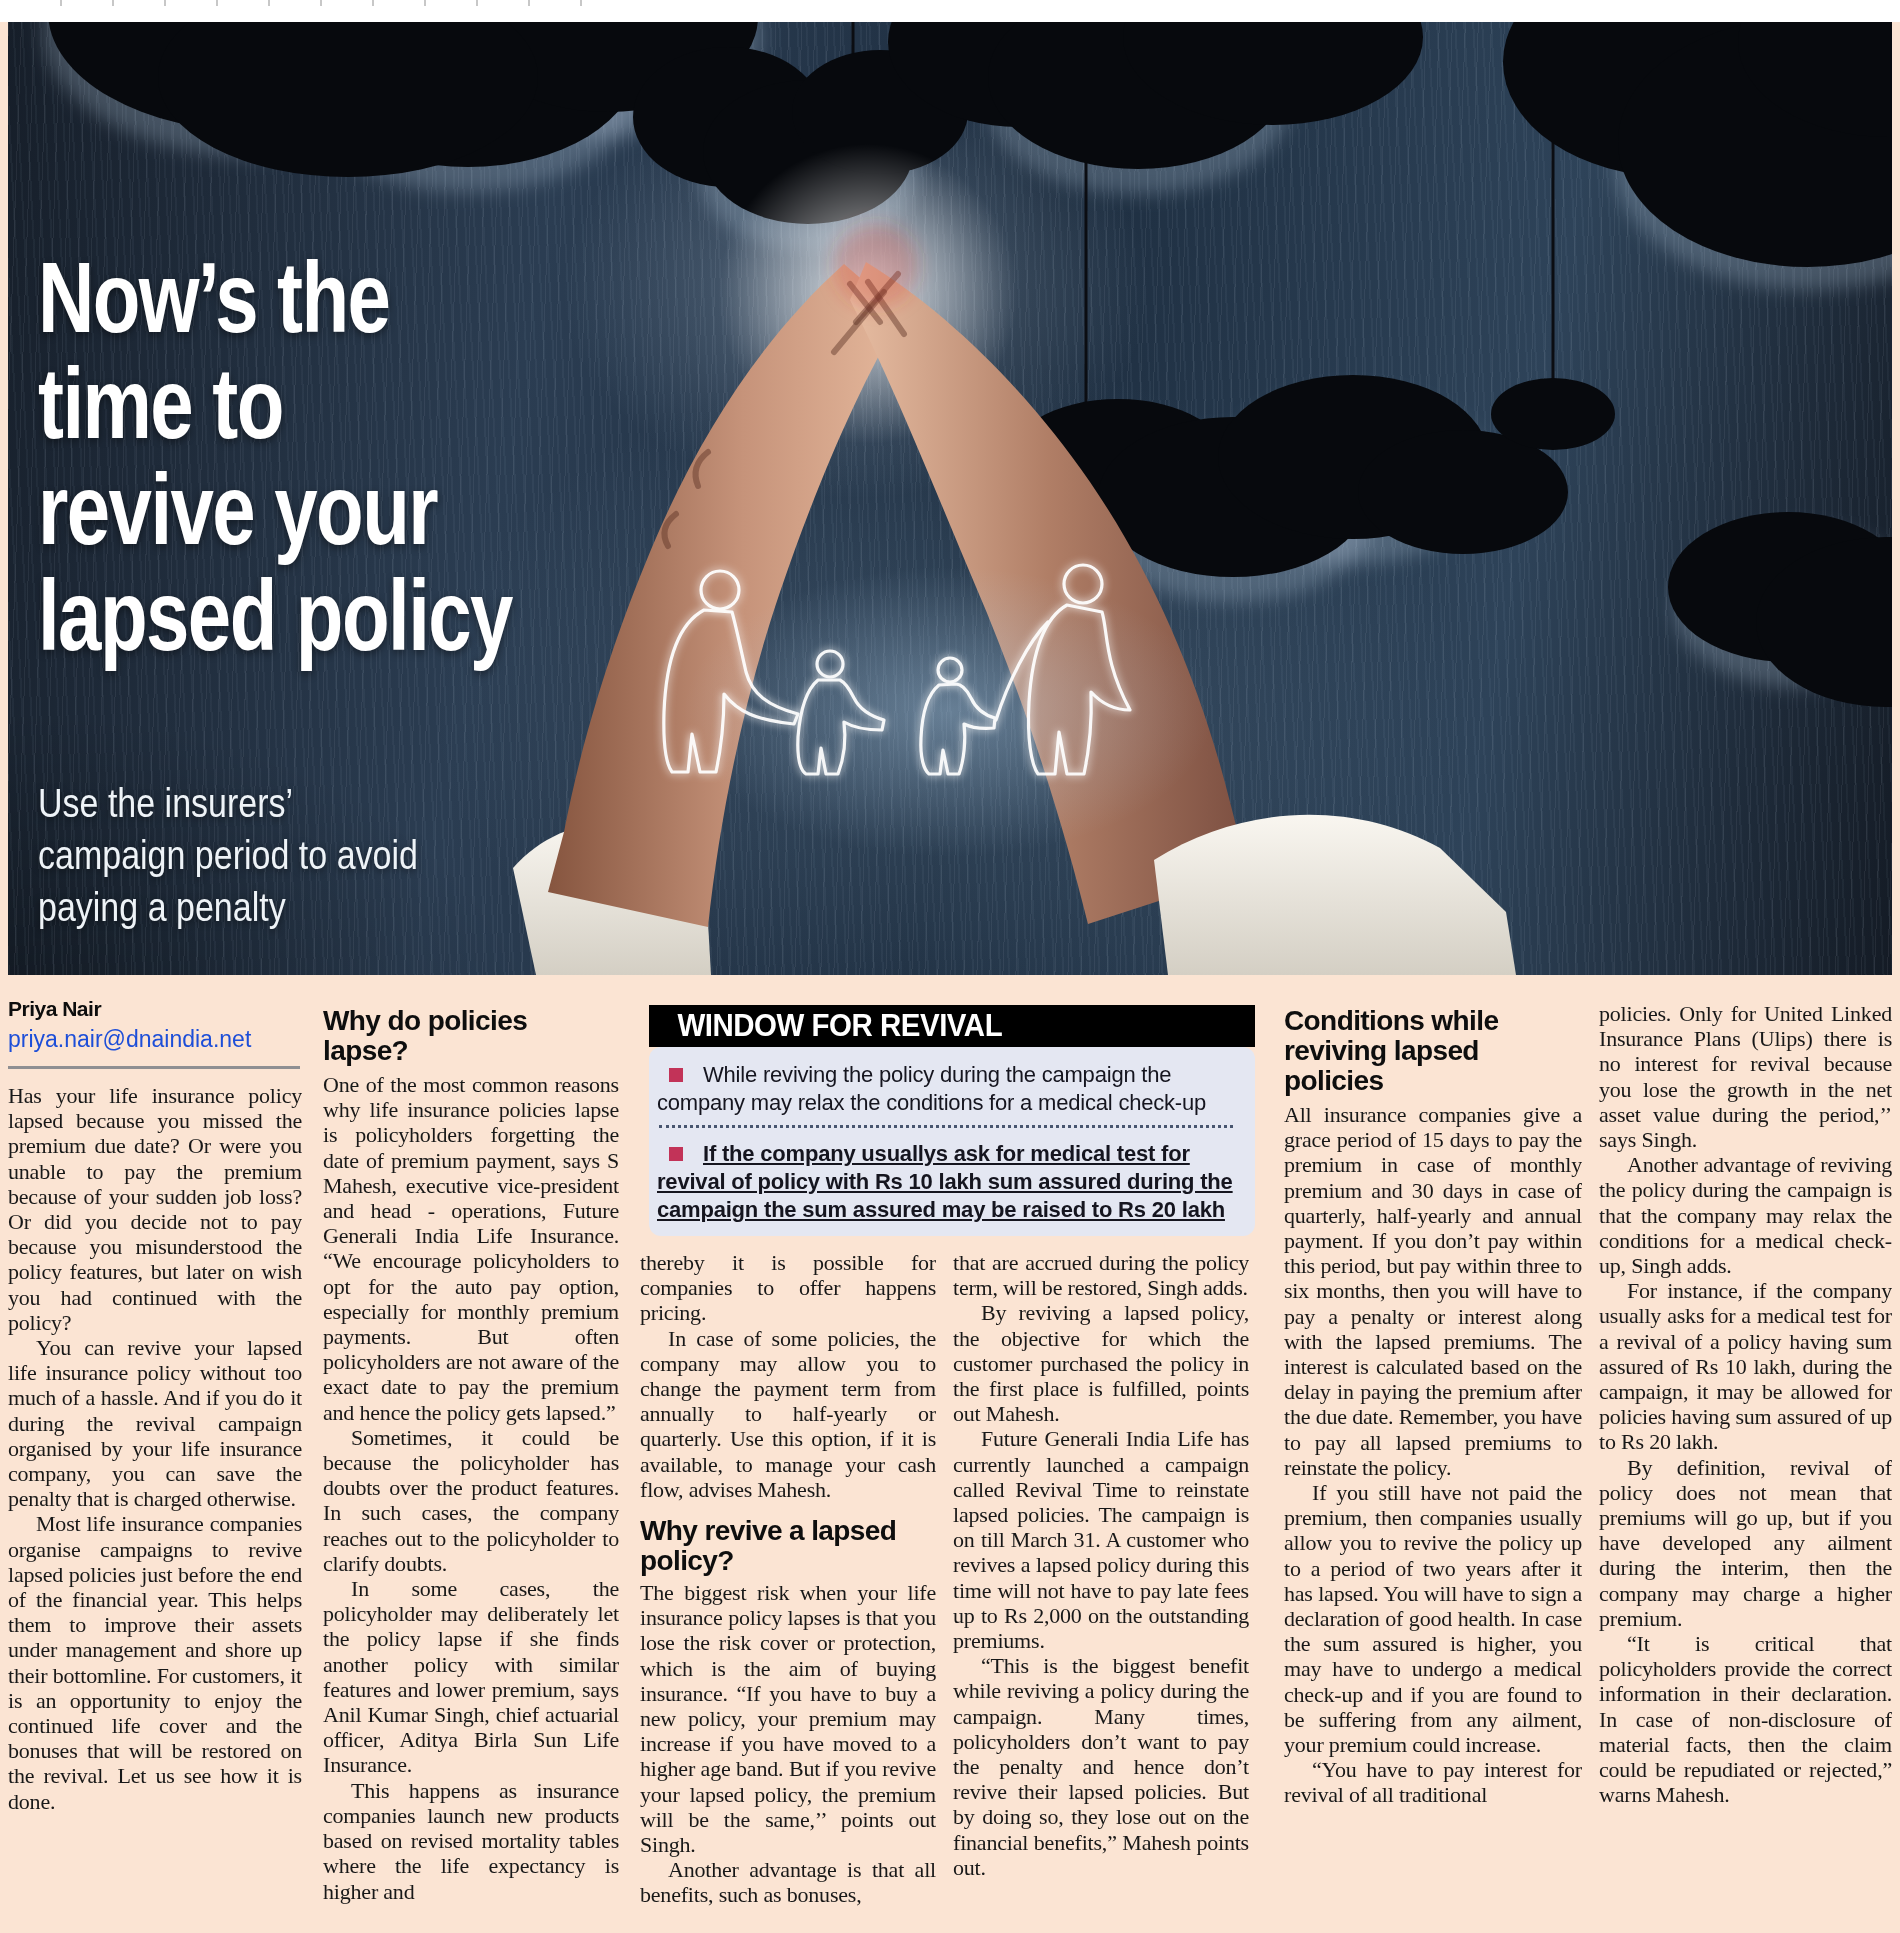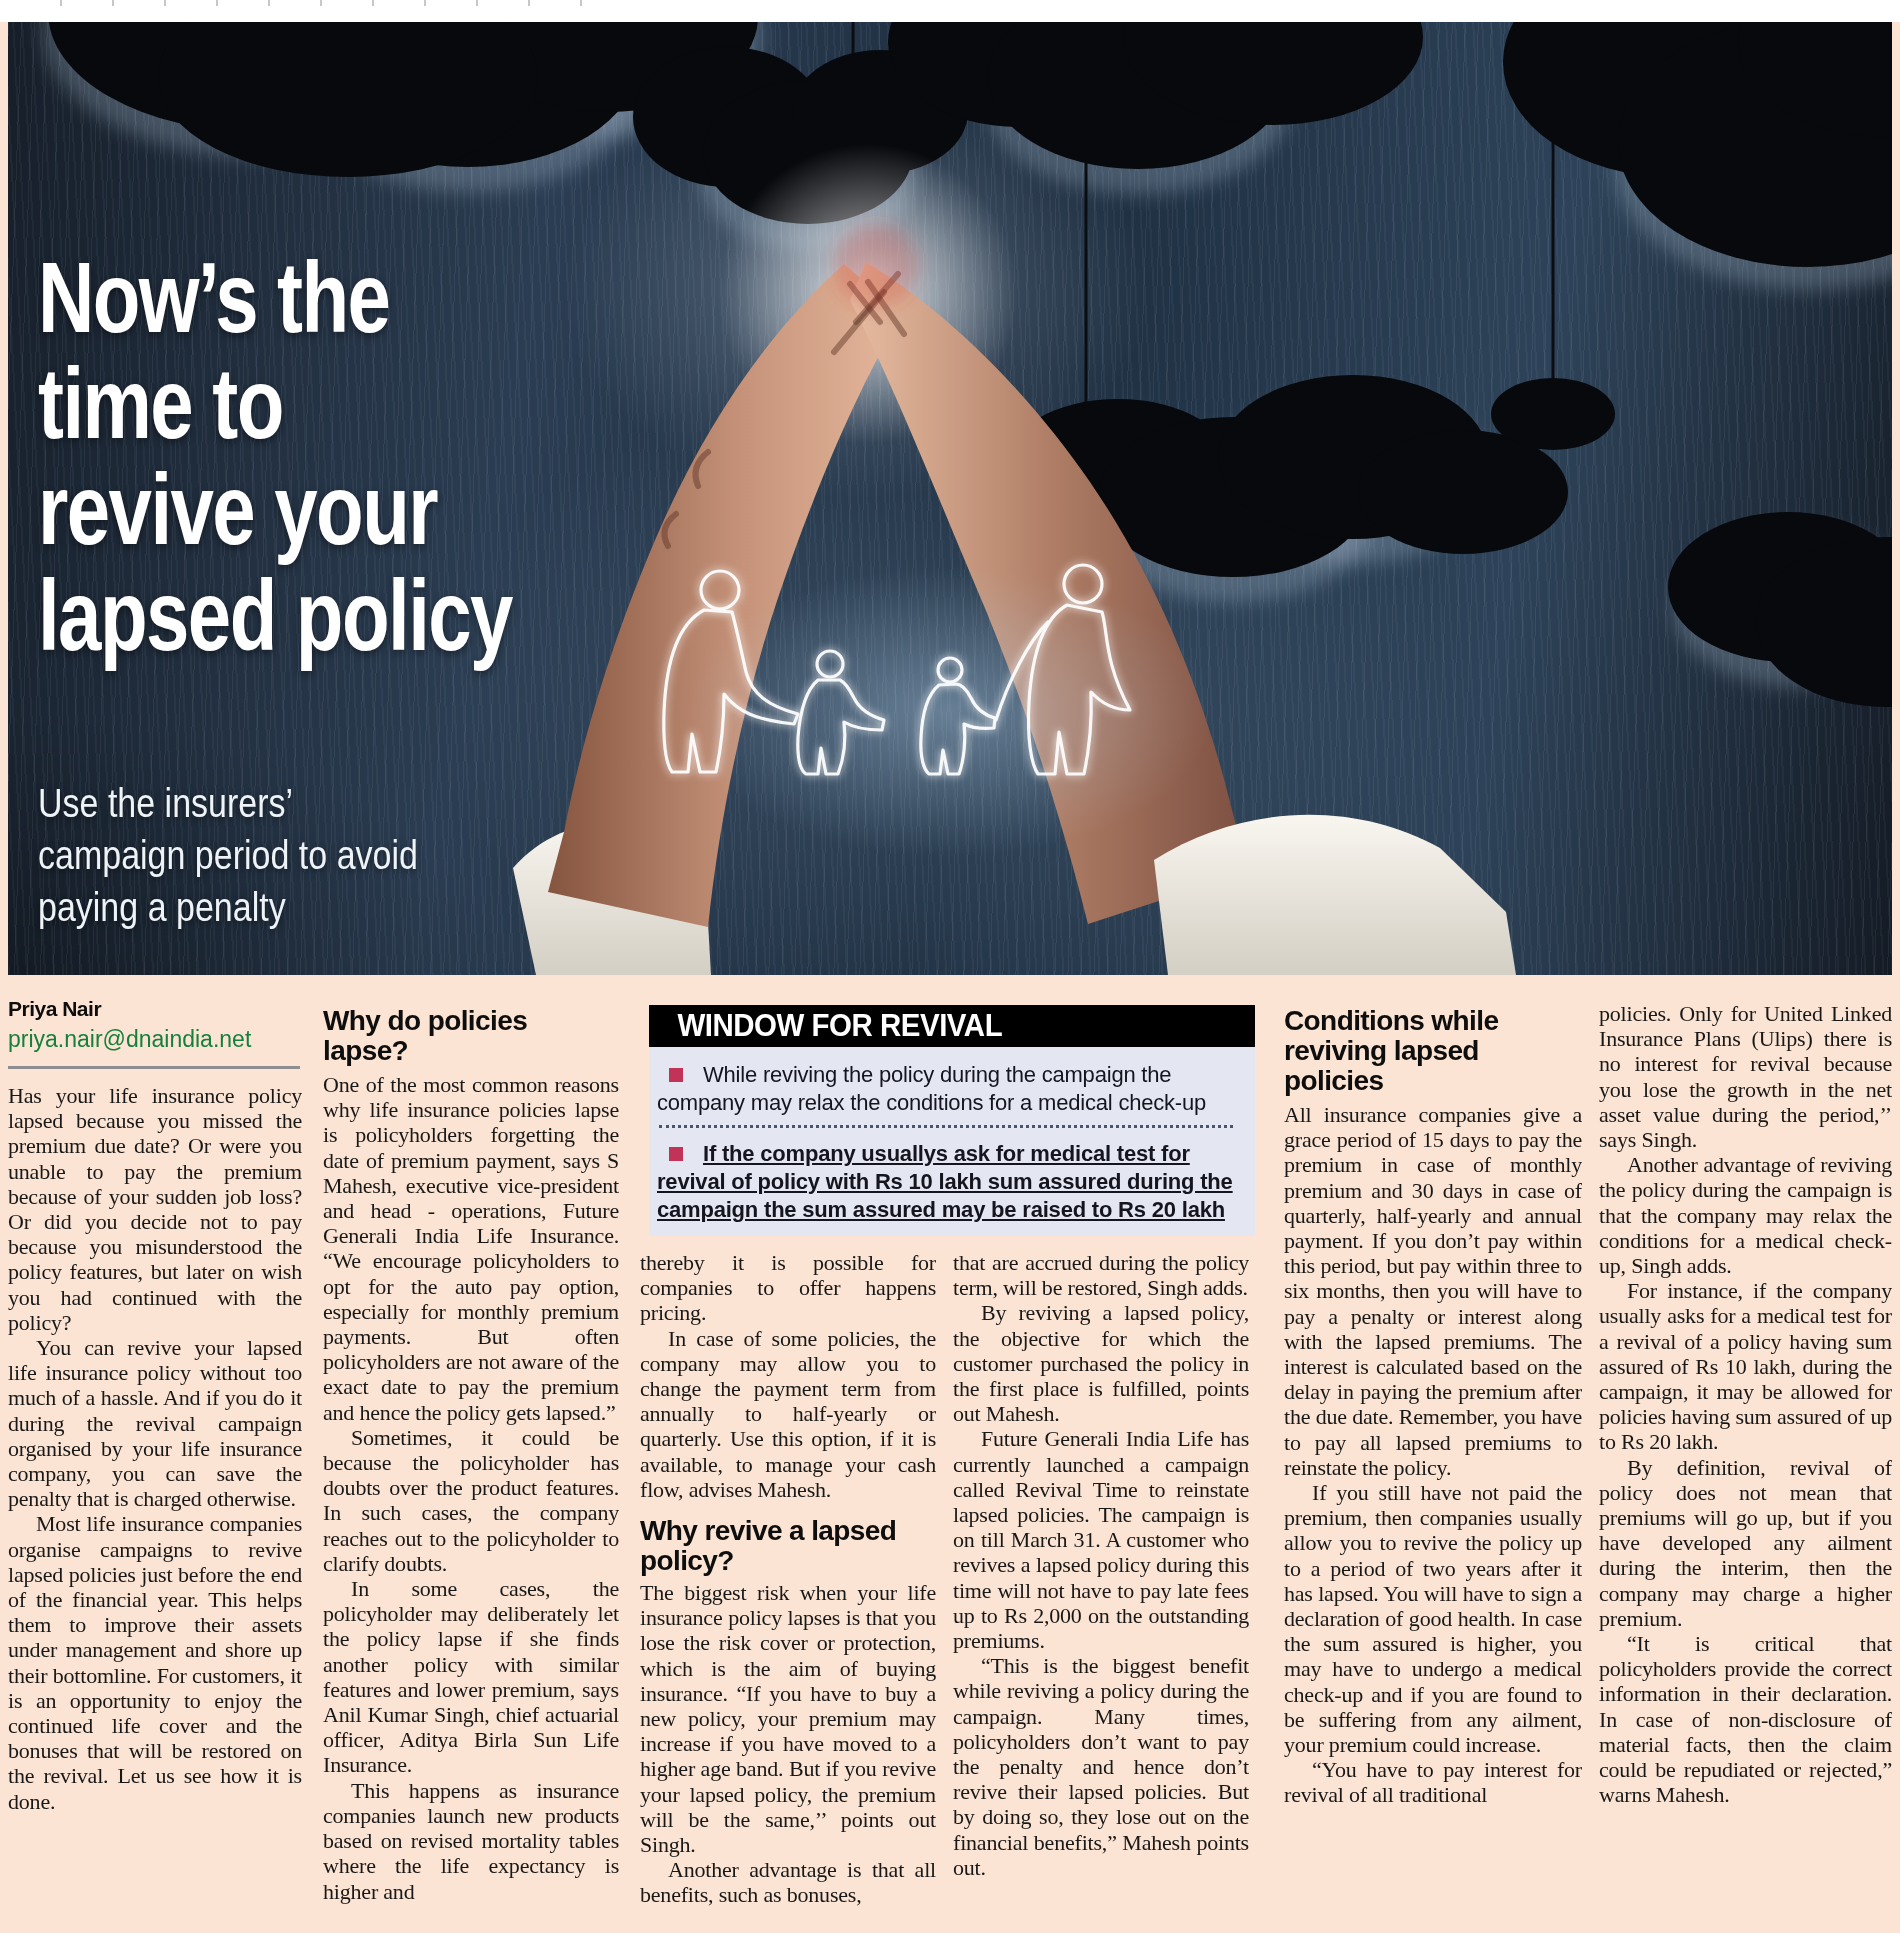--- a/index.html
+++ b/index.html
@@ -52,7 +52,7 @@
   
   #byline-name{font-family:"Liberation Sans",sans-serif;font-weight:bold;font-size:21px;line-height:32px;
     letter-spacing:-.5px;color:#0d0d0d;}
-  #byline-email{font-family:"Liberation Sans",sans-serif;font-size:23px;line-height:28px;color:#15803d;}
+  #byline-email{font-family:"Liberation Sans",sans-serif;font-size:23px;line-height:28px;color:#1d4ed8;}
   #byline-rule{width:292px;height:3px;background:#8f8f92;margin:13px 0 14px 0;}
 
   

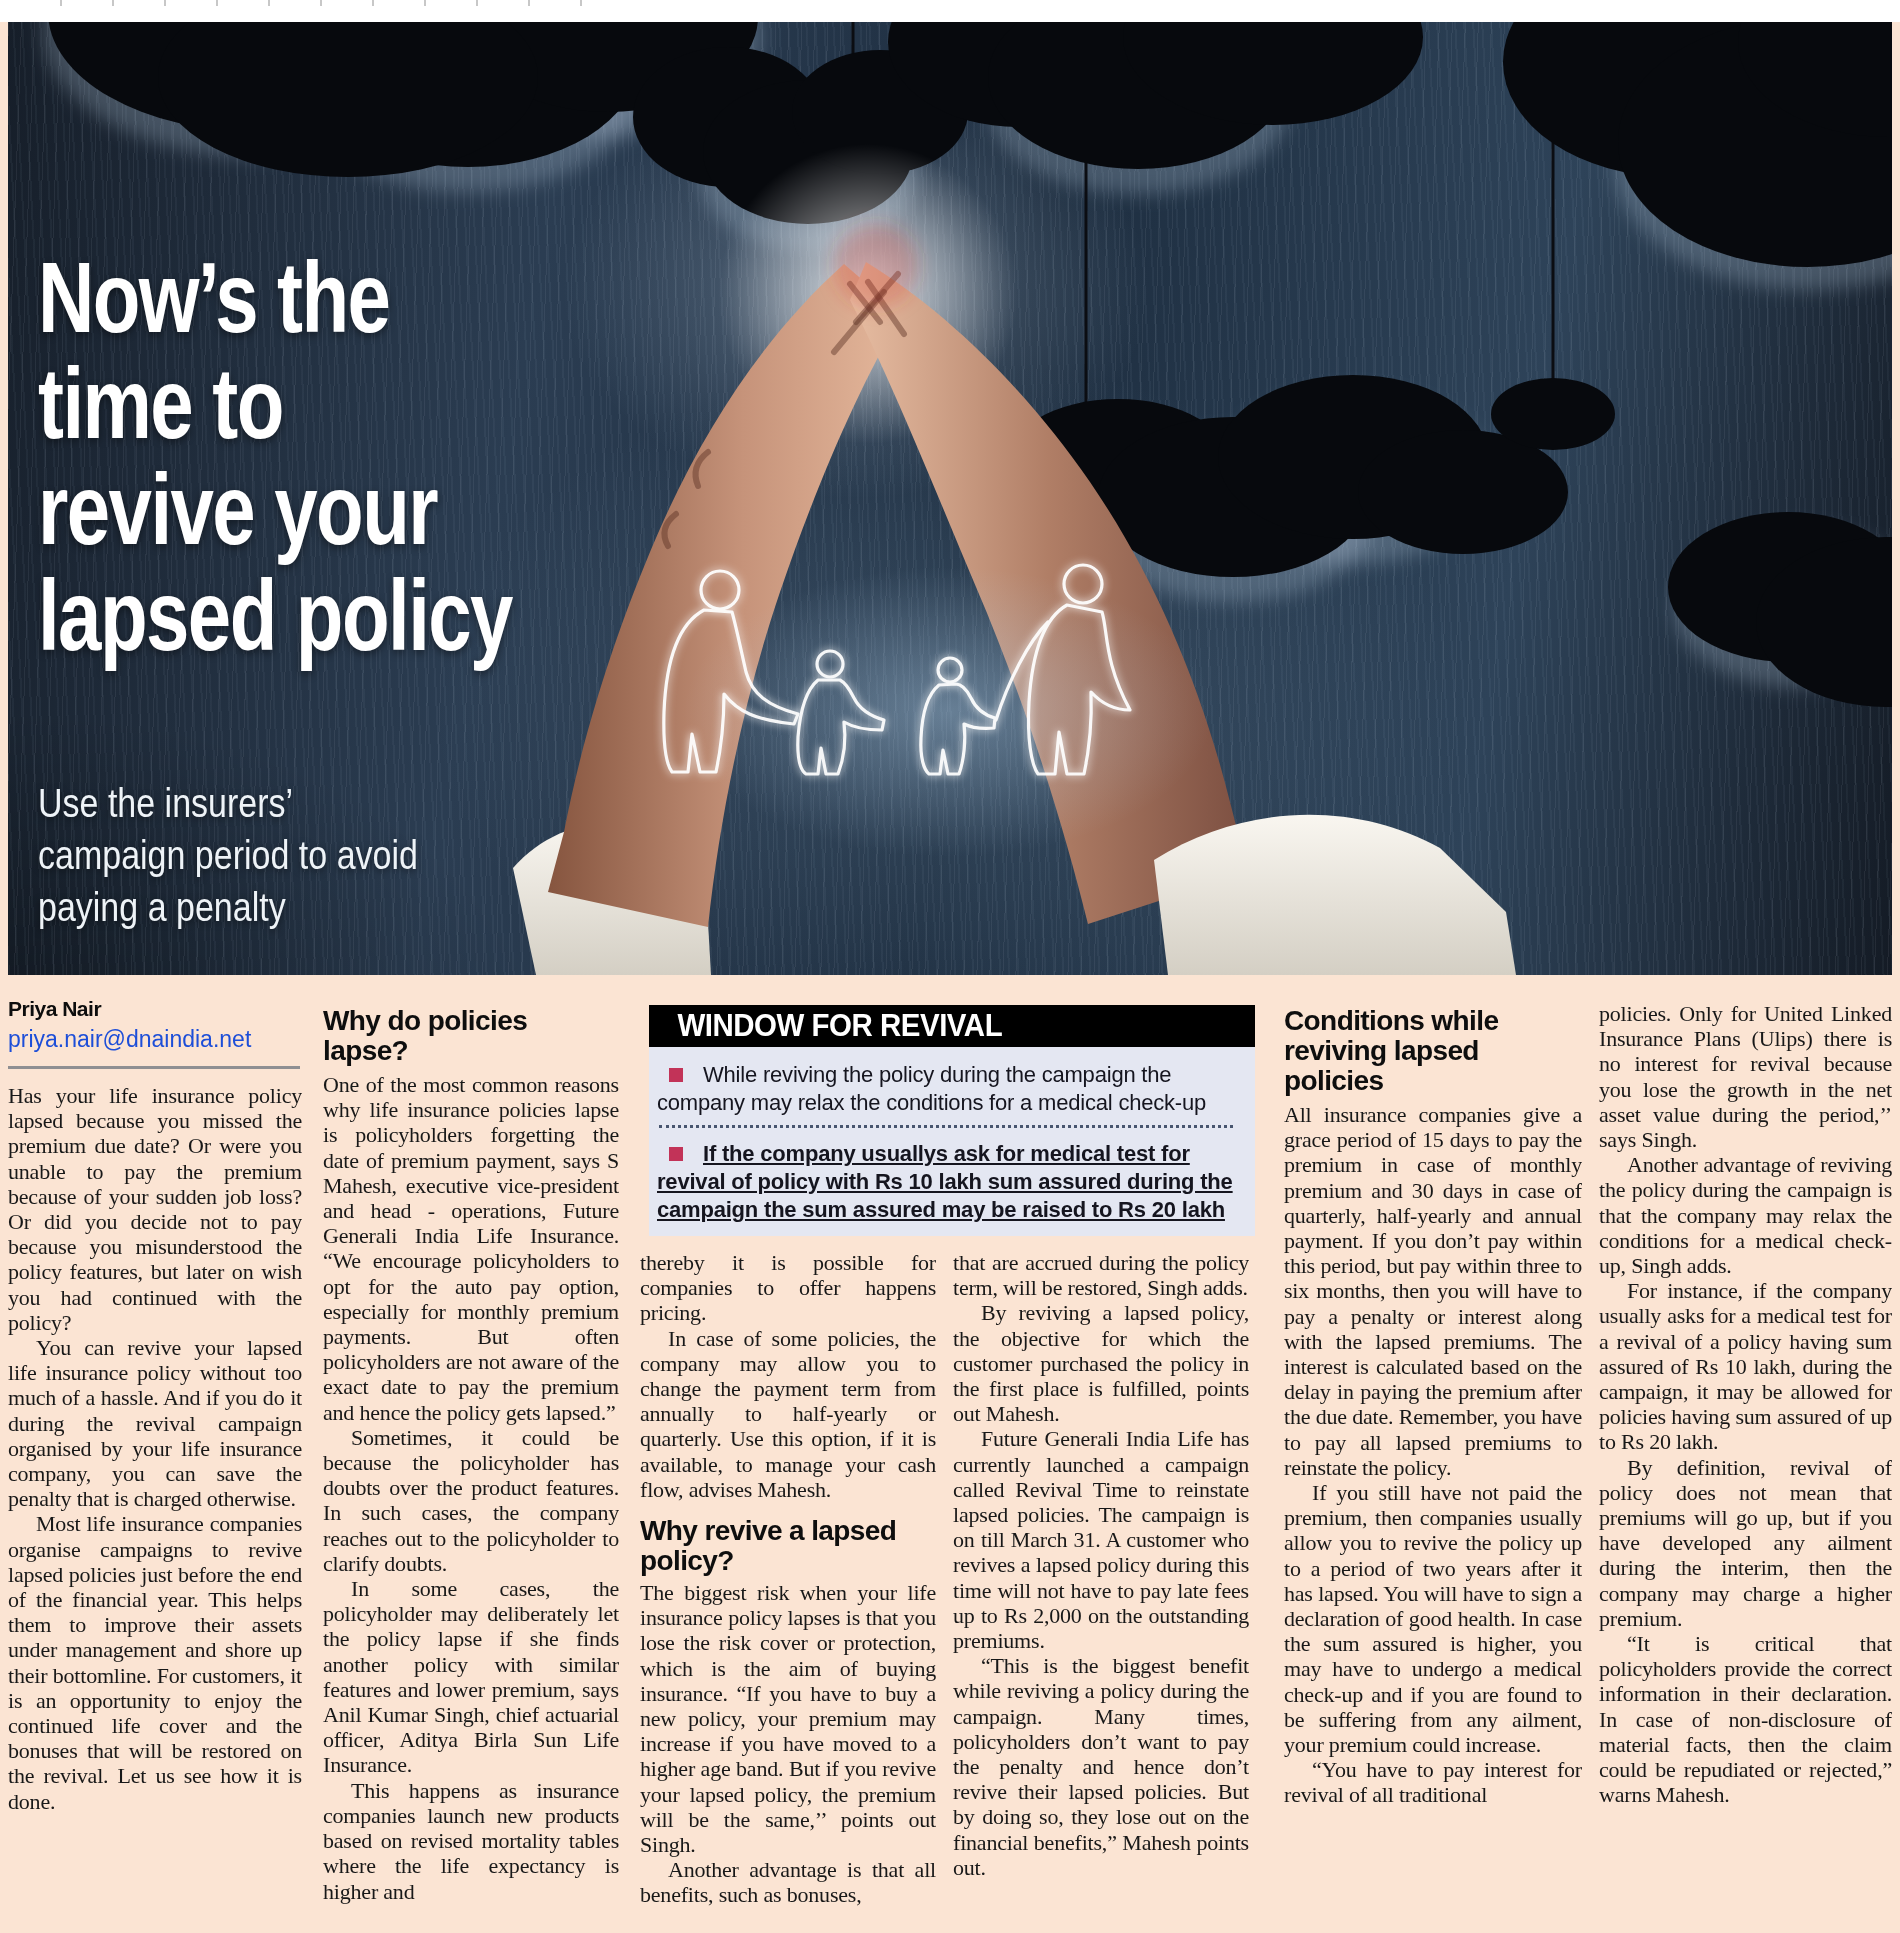--- a/index.html
+++ b/index.html
@@ -61,7 +61,7 @@
   #infobox .bar span{color:var(--box-bar-text,#fff);font-family:"Liberation Sans",sans-serif;
     font-weight:bold;font-size:31px;letter-spacing:-.5px;padding-left:30px;
     transform:scaleX(.95);transform-origin:left center;white-space:nowrap;}
-  #infobox .boxbody{background:var(--box-bg,#e4e7f2);padding:14px 20px 12px 8px;}
+  #infobox .boxbody{background:var(--box-bg,#e4e7f2);padding:14px 20px 12px 8px;border-radius:12px;}
   #infobox .bullet{margin:0;font-family:"Liberation Sans",sans-serif;font-size:22px;line-height:28px;
     color:#15151f;letter-spacing:-.2px;text-indent:0;}
   #infobox .bullet.bold{font-weight:bold;text-decoration:underline;}

